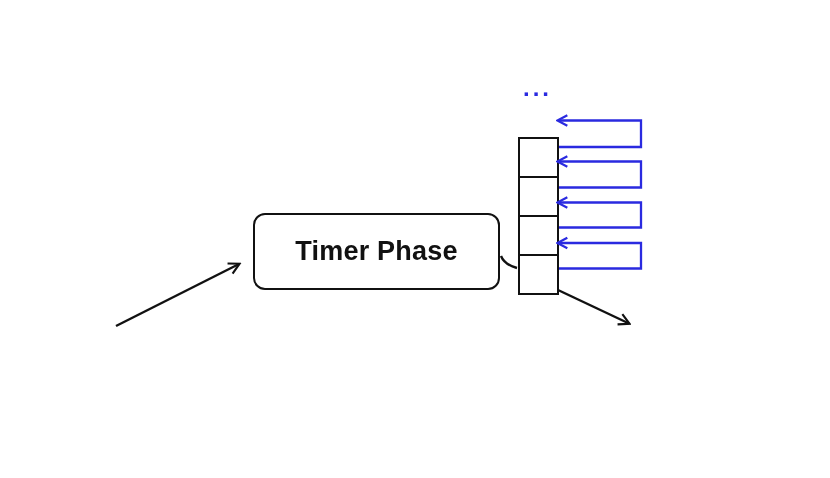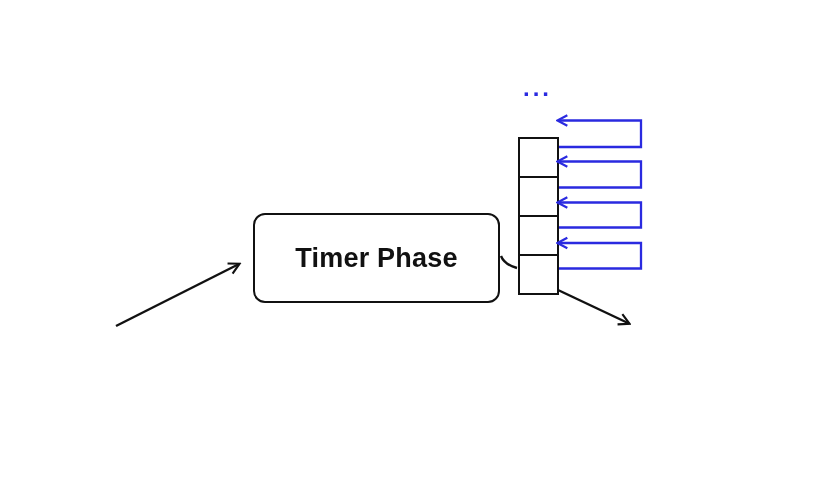--- a/index.html
+++ b/index.html
@@ -27,7 +27,7 @@
     left: 253px;
     top: 213px;
     width: 247px;
-    height: 90px;
+    height: 77px;
     background: var(--node-fill);
     border: 2.6px solid var(--stroke);
     border-radius: 12px;

